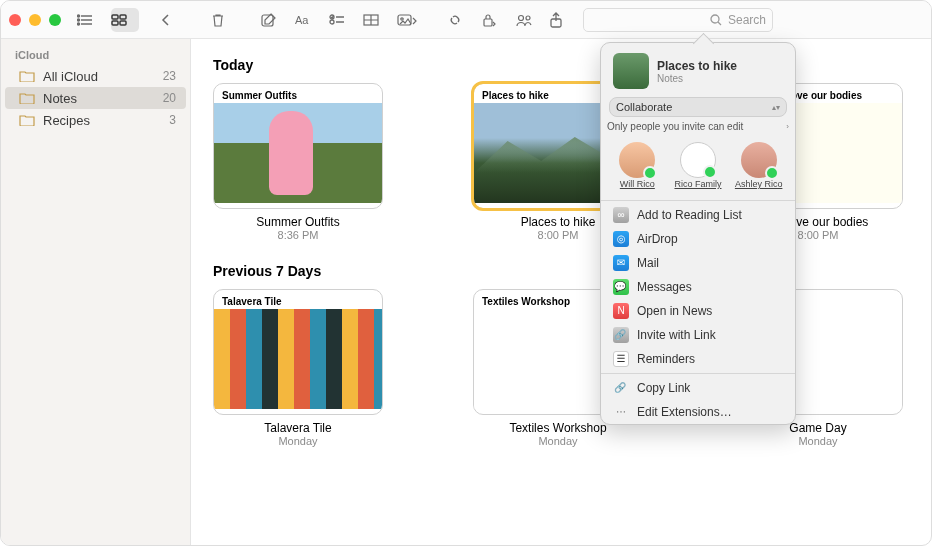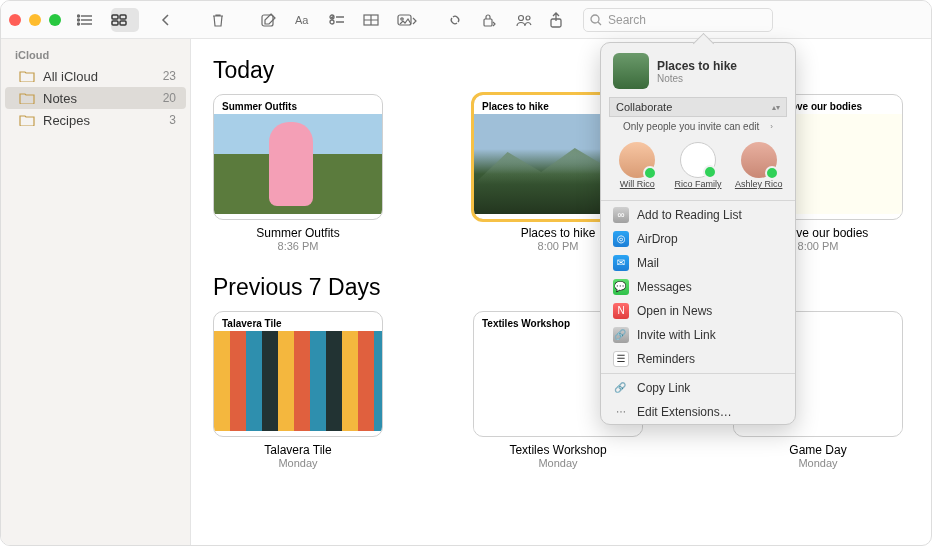--- a/index.html
+++ b/index.html
@@ -16,7 +16,7 @@
 .tb-btn { width: 28px; height: 24px; display:flex; align-items:center; justify-content:flex-start; border-radius:5px; color:#6b6b6b; }
 .tb-btn.active { background:#e4e4e4; color:#3a3a3a; }
 .tb-sep { width: 10px; }
-.search { display:flex; align-items:center; gap:6px; width:190px; height:24px; border:1px solid #ddd; border-radius:5px; padding:0 6px; color:#9a9a9a; font-size:12px; }
+.search { display:flex; align-items:center; gap:6px; width:190px; height:24px; border:1px solid #ddd; border-radius:5px; padding:0 6px; color:#9a9a9a; font-size:12px;justify-content:flex-end; }
 
 
 .split { flex:1; display:flex; min-height:0; }

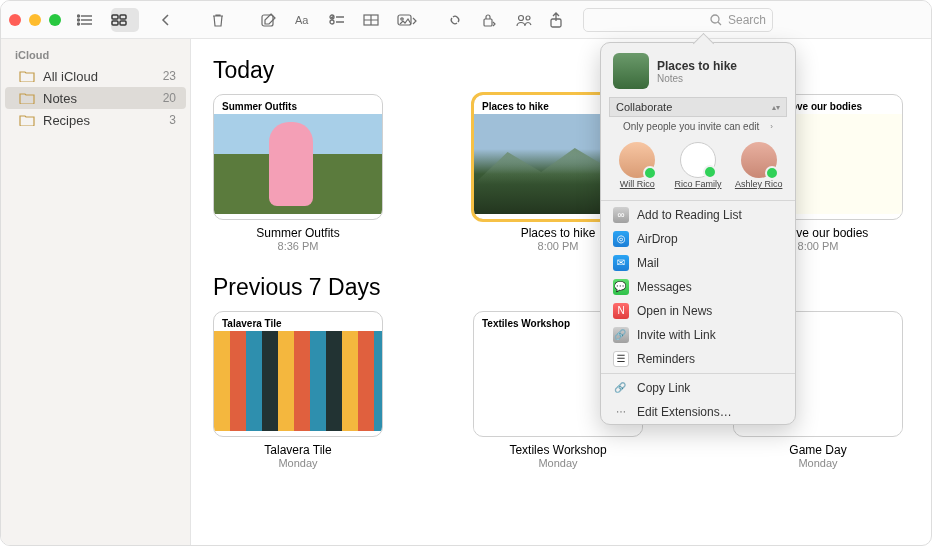--- a/index.html
+++ b/index.html
@@ -33,7 +33,7 @@
 
 
 .content { flex:1; overflow:auto; padding:14px 22px; }
-.section-title { font-size:23px; font-weight:400; margin:4px 0 10px; }
+.section-title { font-size:14px; font-weight:700; margin:4px 0 10px; }
 .grid { display:flex; gap:90px; margin-bottom:22px; }
 .card { width:170px; }
 .thumb { width:170px; height:126px; border:1px solid #d0d0d0; border-radius:10px; overflow:hidden; background:#fff; position:relative; }

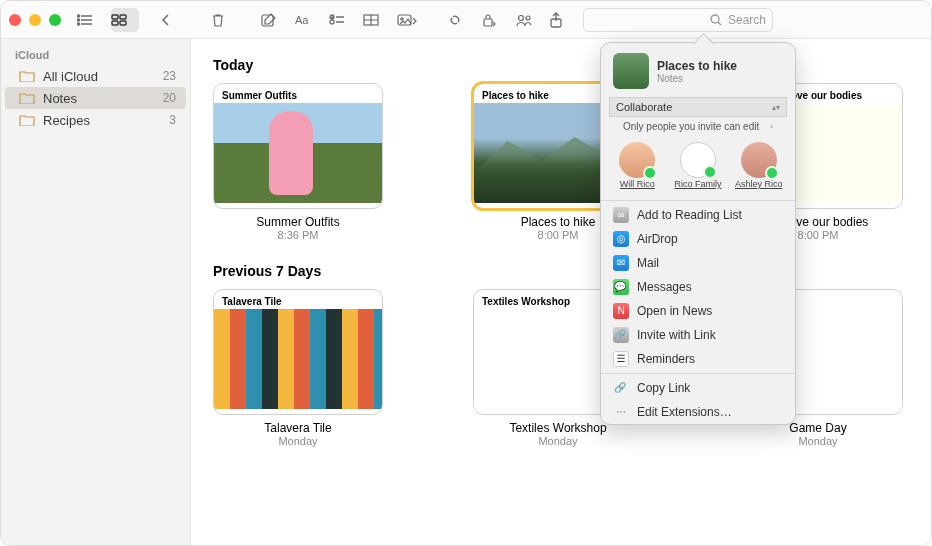--- a/index.html
+++ b/index.html
@@ -50,7 +50,7 @@
 .pv-thumb { width:36px; height:36px; border-radius:6px; background:linear-gradient(#6b9a6b,#3b6b3b); }
 .pv-title { font-weight:700; font-size:12px; }
 .pv-sub { font-size:10px; color:#8a8a8a; }
-.pv-collab { margin:0 8px; background:#e3e3e3; border:1px solid #cfcfcf; border-radius:0; padding:3px 6px; display:flex; align-items:center; justify-content:space-between; font-size:11px; }
+.pv-collab { margin:0 8px; background:#e3e3e3; border:1px solid #cfcfcf; border-radius:8px; padding:3px 6px; display:flex; align-items:center; justify-content:space-between; font-size:11px; }
 .pv-perm { margin:4px 20px 6px; display:flex; align-items:center; justify-content:space-between; font-size:10px; color:#555; padding:0 2px; }
 .pv-people { display:flex; justify-content:space-around; padding:4px 6px 8px; }
 .person { display:flex; flex-direction:column; align-items:center; gap:2px; width:54px; }

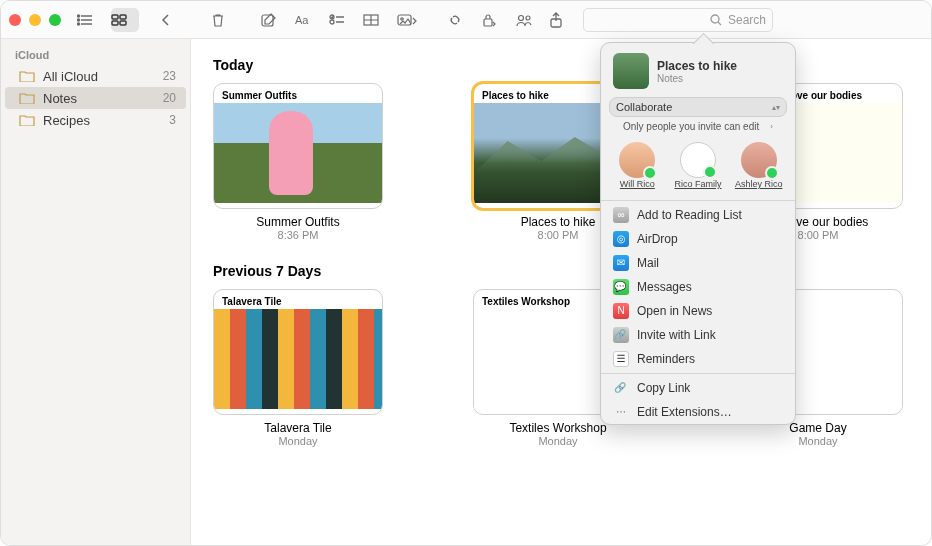--- a/index.html
+++ b/index.html
@@ -51,7 +51,7 @@
 .pv-title { font-weight:700; font-size:12px; }
 .pv-sub { font-size:10px; color:#8a8a8a; }
 .pv-collab { margin:0 8px; background:#e3e3e3; border:1px solid #cfcfcf; border-radius:8px; padding:3px 6px; display:flex; align-items:center; justify-content:space-between; font-size:11px; }
-.pv-perm { margin:4px 20px 6px; display:flex; align-items:center; justify-content:space-between; font-size:10px; color:#555; padding:0 2px; }
+.pv-perm { margin:4px 4px 6px; display:flex; align-items:center; justify-content:space-between; font-size:10px; color:#555; padding:0 2px; }
 .pv-people { display:flex; justify-content:space-around; padding:4px 6px 8px; }
 .person { display:flex; flex-direction:column; align-items:center; gap:2px; width:54px; }
 .avatar { width:36px; height:36px; border-radius:50%; position:relative; }

